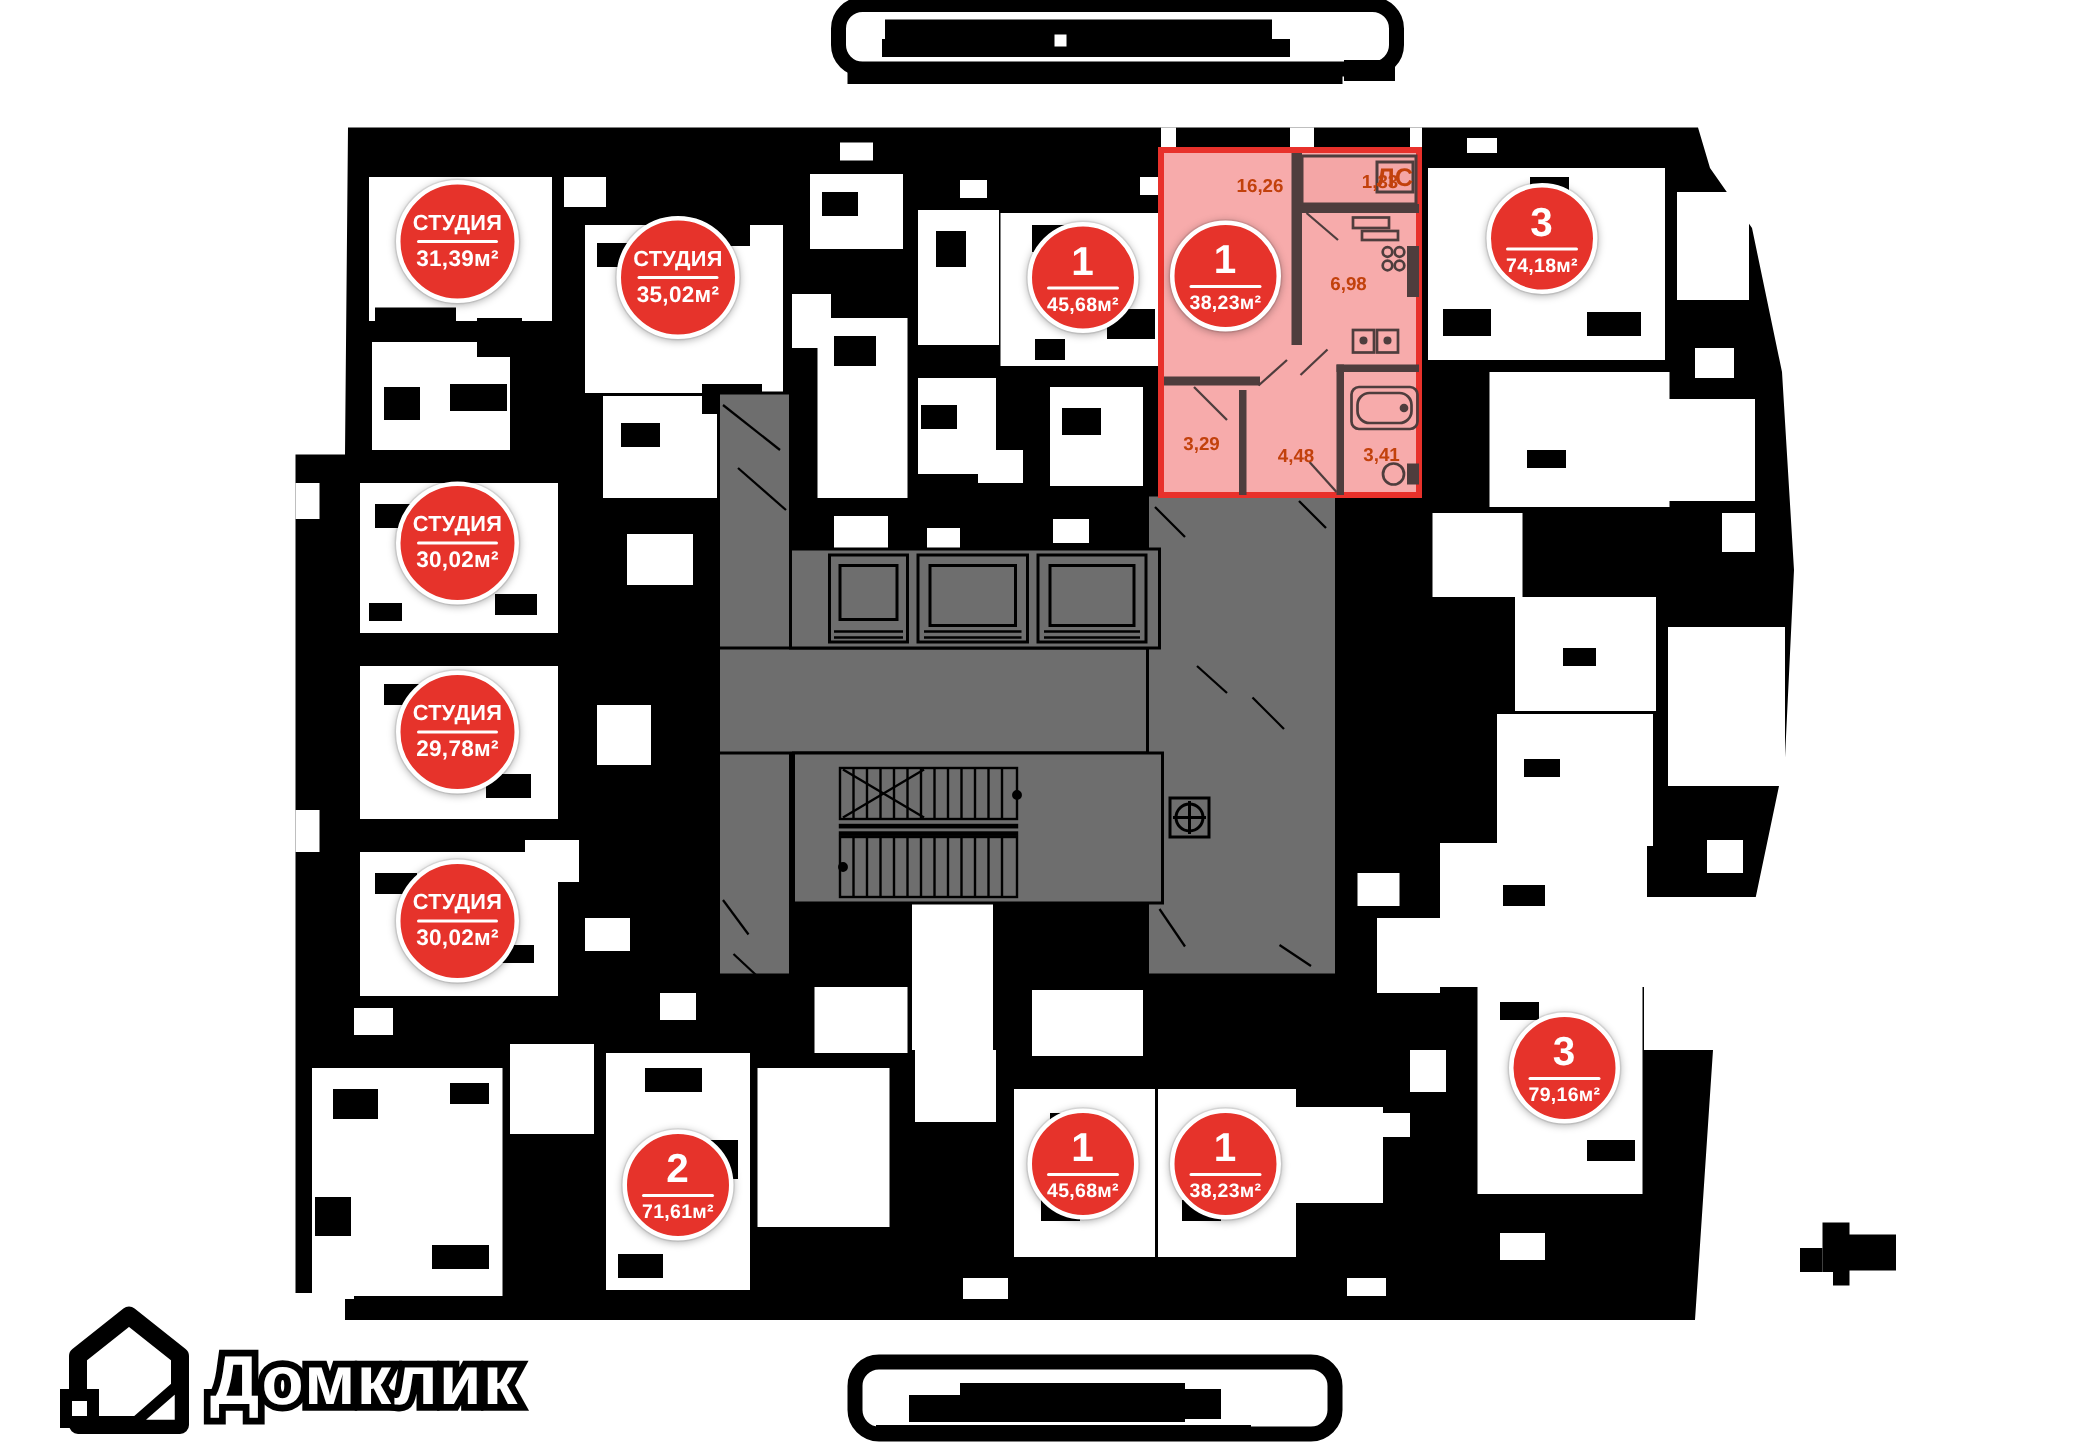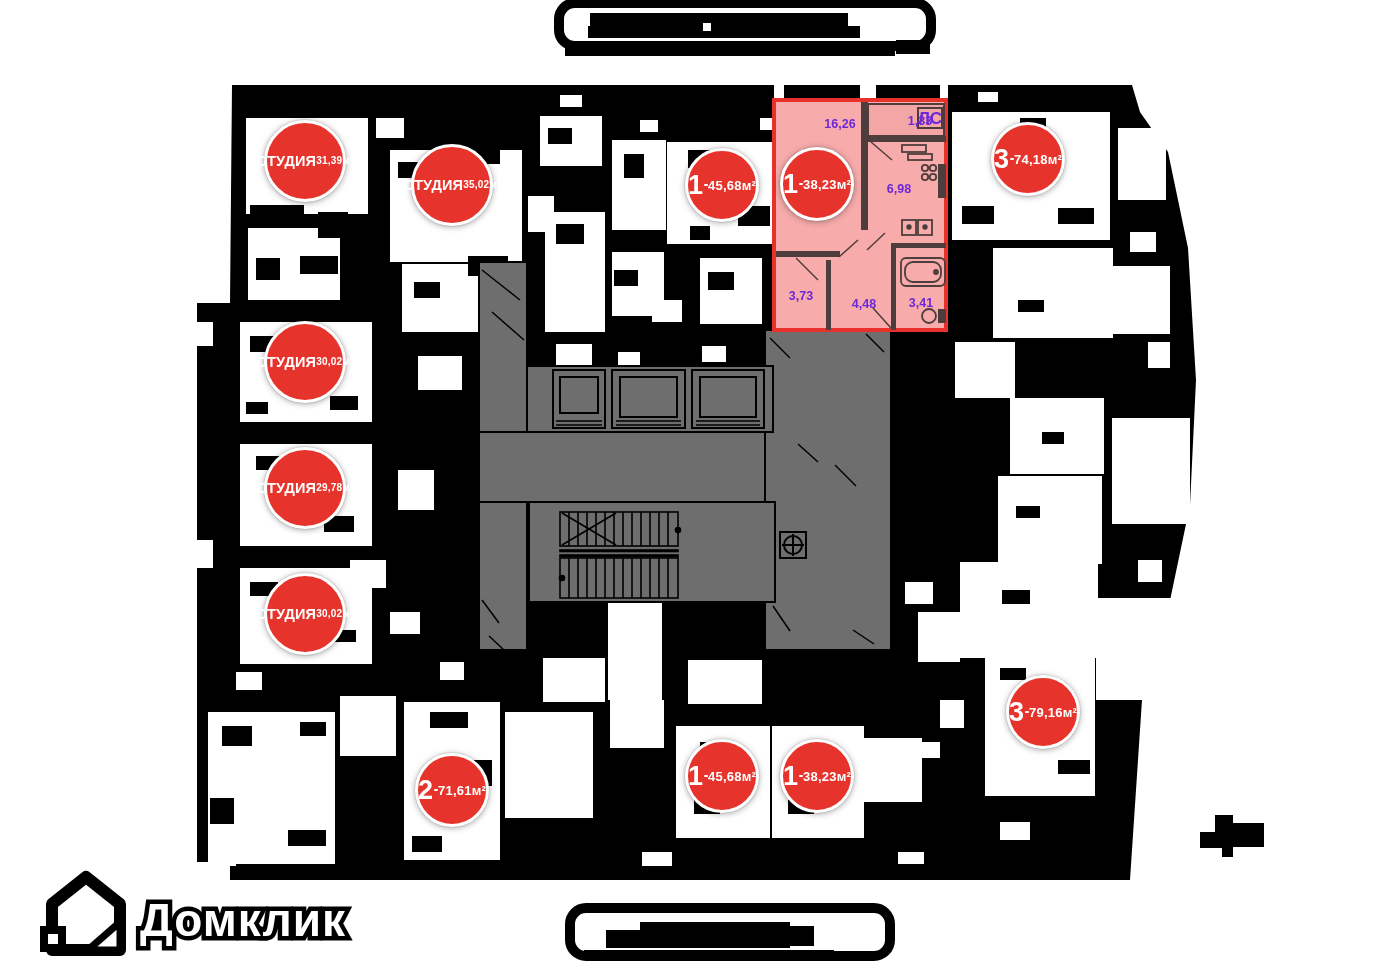--- a/index.html
+++ b/index.html
@@ -26,7 +26,7 @@
   
   .dim{
     position:absolute;transform:translate(-50%,-50%);
-    font-weight:bold;font-size:12.5px;color:#6d28d9;z-index:25;white-space:nowrap;
+    font-weight:bold;font-size:12.5px;color:#c2410c;z-index:25;white-space:nowrap;
   }
   .dim--tag{font-size:17px;}
 </style>

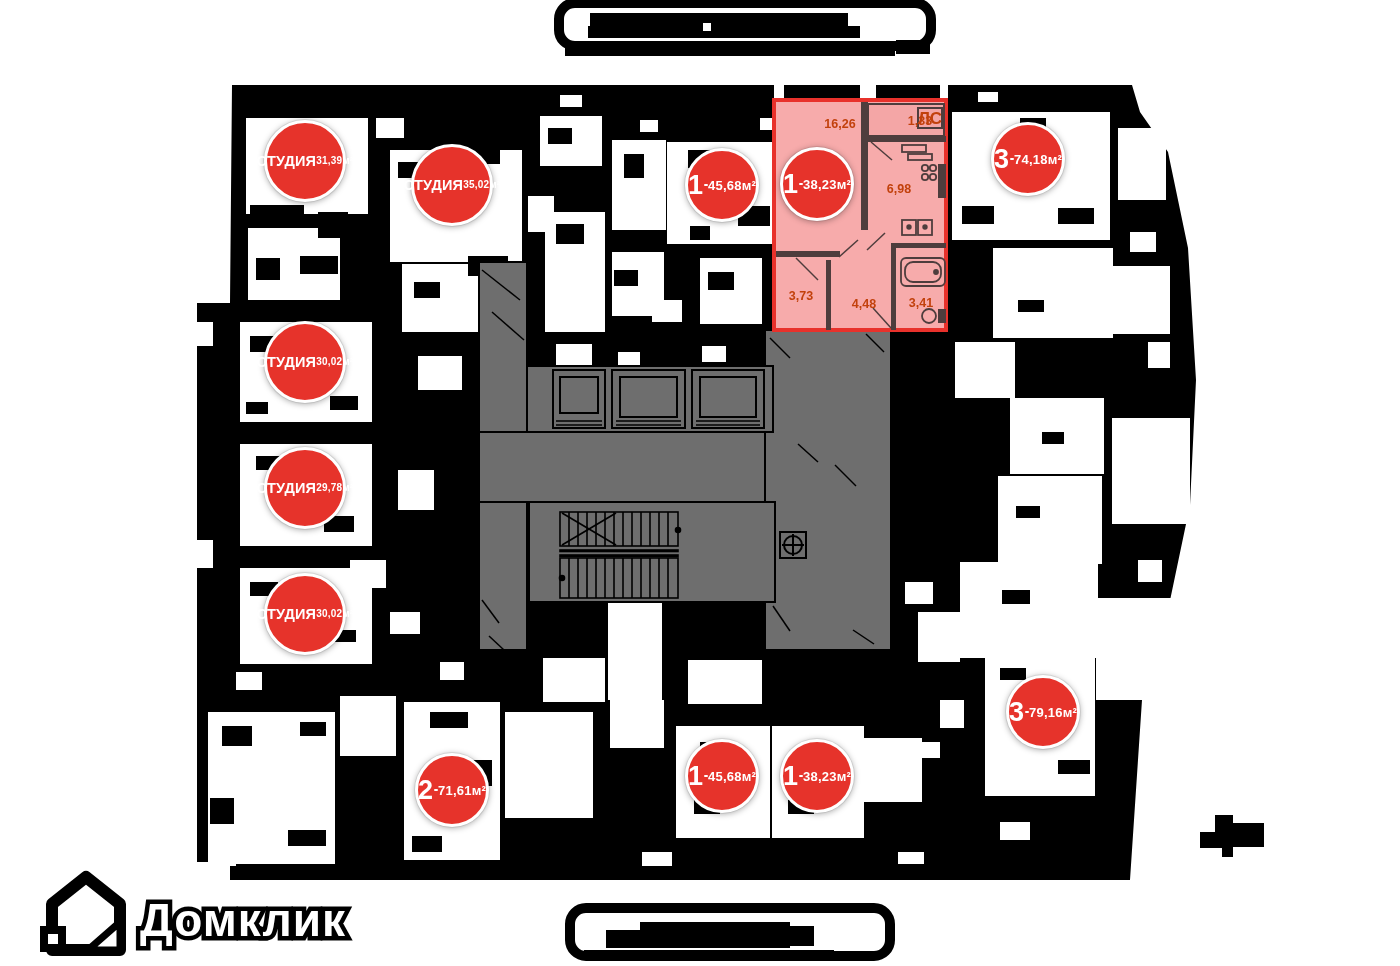--- a/index.html
+++ b/index.html
@@ -13,7 +13,7 @@
     width:68px;height:68px;border-radius:50%;
     background:#e6332b;border:3px solid #fff;
     box-shadow:0 0 0 1px rgba(0,0,0,.08),0 1px 6px rgba(0,0,0,.35);
-    color:#fff;display:flex;align-items:center;justify-content:center;
+    color:#fff;display:flex;flex-direction:column;align-items:center;justify-content:center;
     text-align:center;line-height:1;z-index:30;cursor:pointer;user-select:none;
   }
   .badge--studio{width:76px;height:76px;}

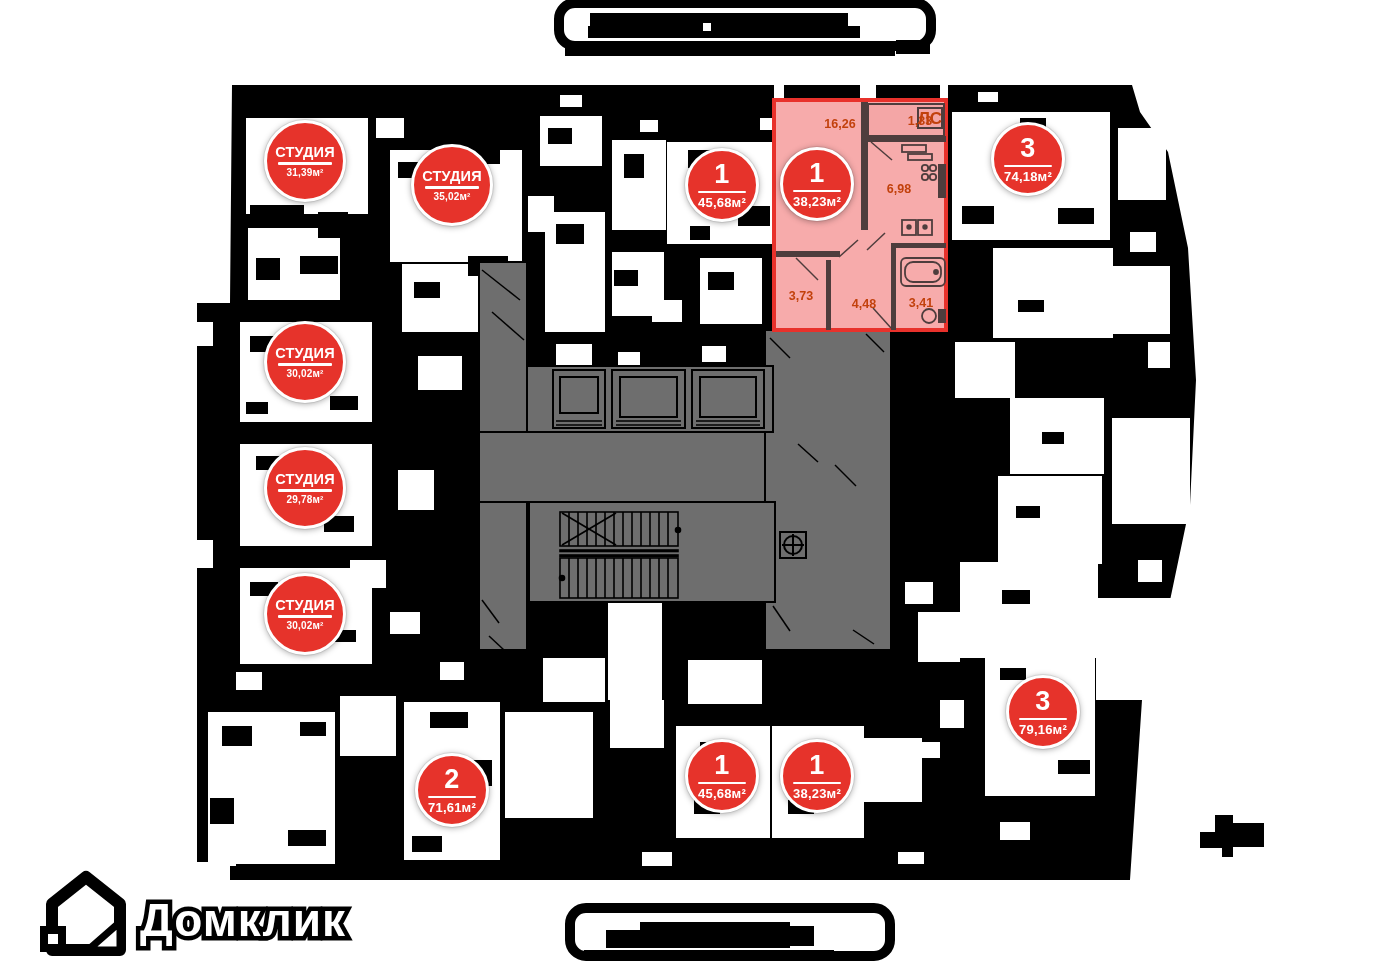--- a/index.html
+++ b/index.html
@@ -21,7 +21,7 @@
   .badge--studio .b-label{font-size:14.5px;letter-spacing:.2px;}
   .badge .b-divider{width:72%;height:2.5px;background:#fff;margin:3px 0 3px 0;border-radius:1px;}
   .badge .b-area{font-weight:bold;font-size:13px;letter-spacing:.2px;}
-  .badge--studio .b-area{font-size:10px;}
+  .badge--studio .b-area{font-size:15px;}
 
   
   .dim{

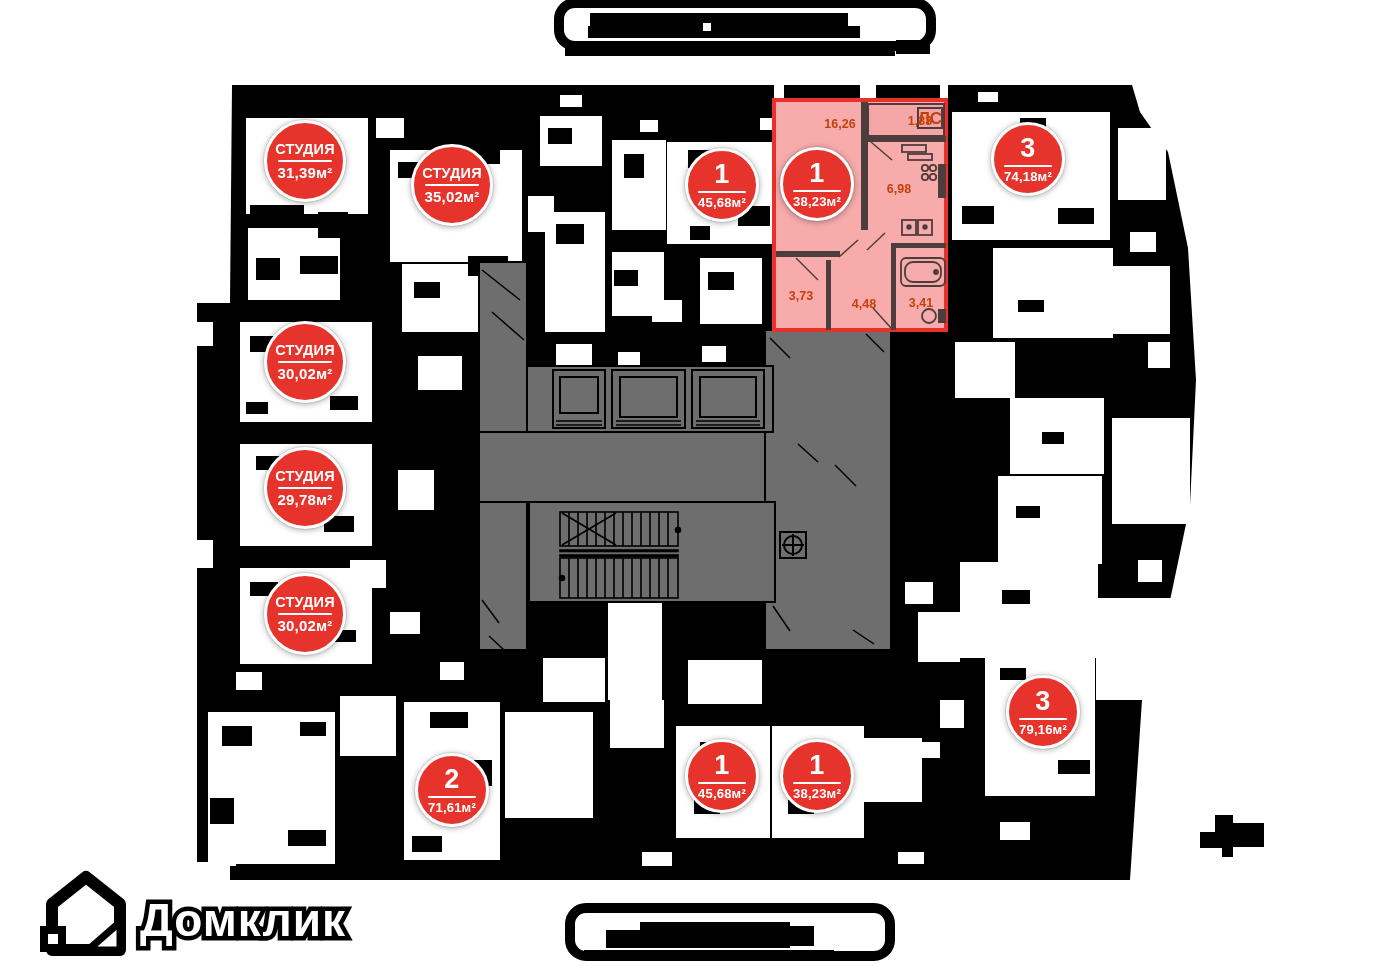--- a/index.html
+++ b/index.html
@@ -320,7 +320,7 @@
     <span class="dim" style="left:920px;top:121px">1,33</span>
     <span class="dim dim--tag" style="left:930px;top:119px">ЛС</span>
     <span class="dim" style="left:899px;top:189px">6,98</span>
-    <span class="dim" style="left:801px;top:296px">3,73</span>
+    <span class="dim" style="left:801px;top:296px">3,29</span>
     <span class="dim" style="left:864px;top:304px">4,48</span>
     <span class="dim" style="left:921px;top:303px">3,41</span>
   </div>

